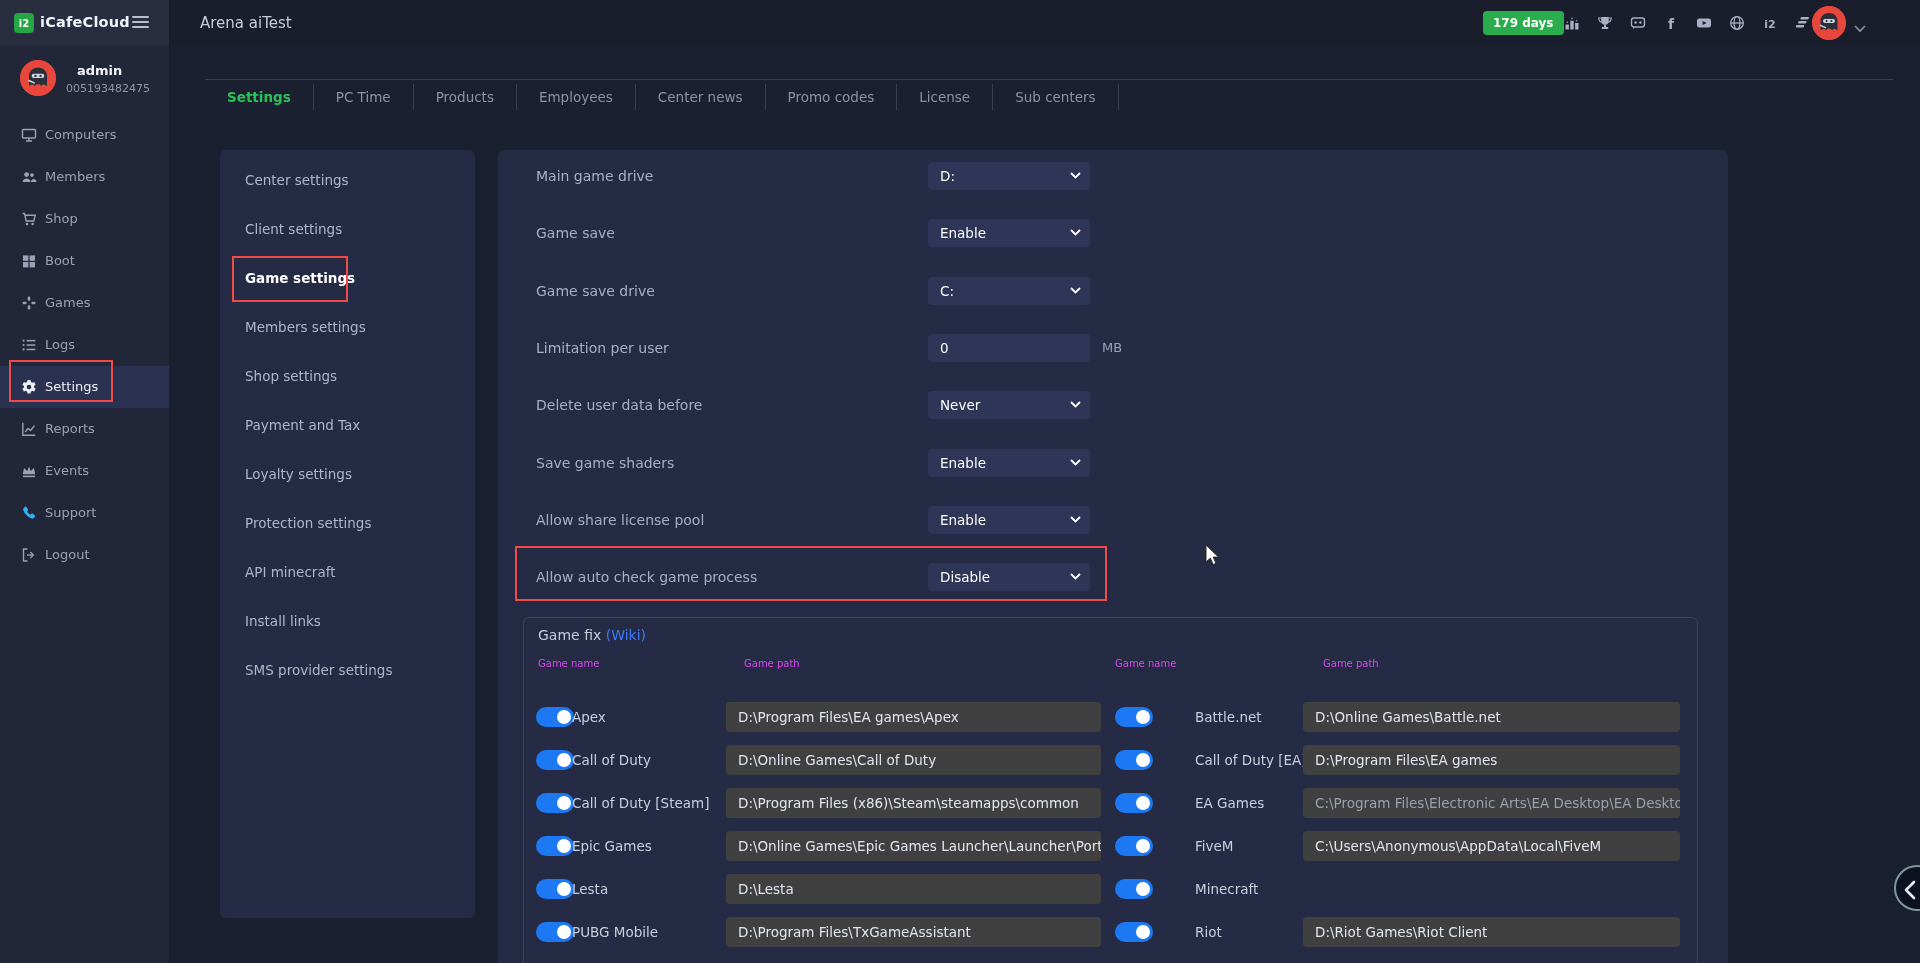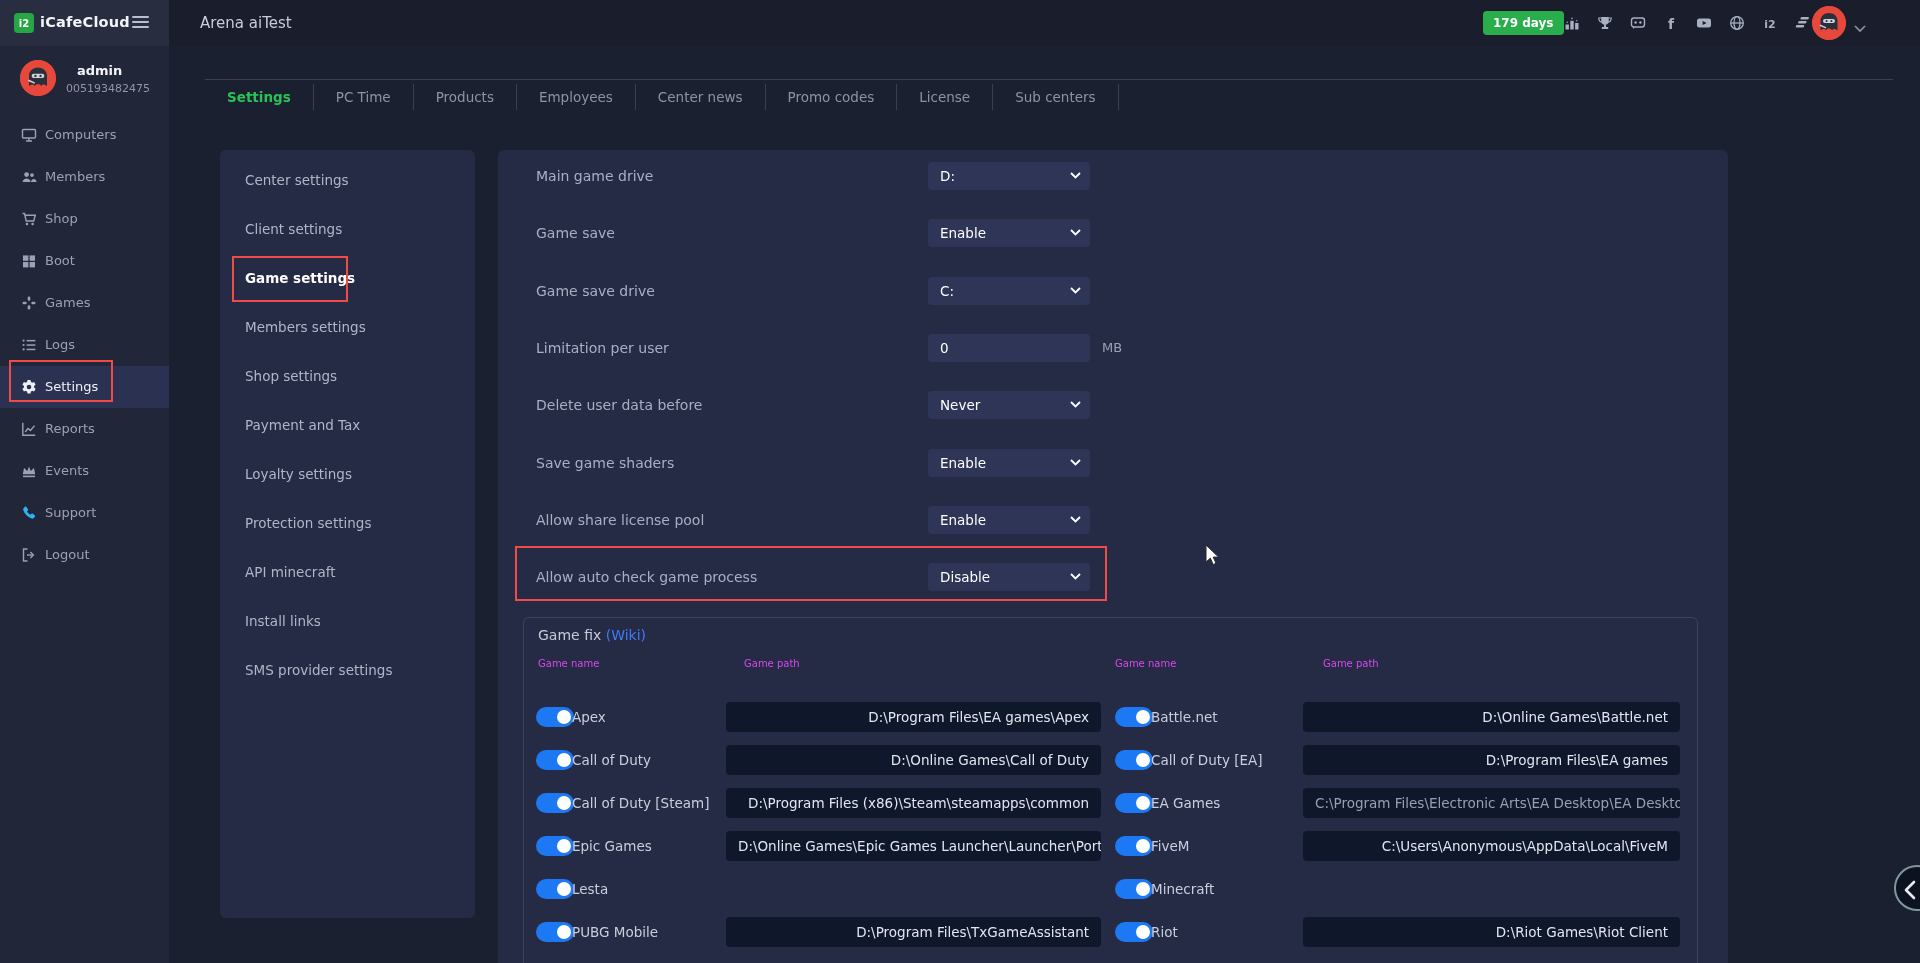--- a/index.html
+++ b/index.html
@@ -69,8 +69,8 @@
   .toggle{position:absolute;top:5px;width:38px;height:20px;border-radius:10px;background:var(--toggle-blue);cursor:pointer;}
   .toggle::after{content:"";position:absolute;right:3px;top:3px;width:14px;height:14px;border-radius:50%;background:#fff;}
   .gf-name{position:absolute;top:0;line-height:30px;font-size:13.5px;color:#c9cfdd;}
-  .gf-path{position:absolute;top:0;height:30px;background:#0f172a;border-radius:4px;line-height:30px;
-           padding:0 12px;box-sizing:border-box;font-size:13.5px;color:#e2e6f0;white-space:nowrap;overflow:hidden;cursor:text;text-align:right;}
+  .gf-path{position:absolute;top:0;height:30px;background:#404040;border-radius:4px;line-height:30px;
+           padding:0 12px;box-sizing:border-box;font-size:13.5px;color:#e2e6f0;white-space:nowrap;overflow:hidden;cursor:text;}
   .gf-path.muted{color:#98a0b4;}
   .gf-left .toggle{left:12px;} .gf-left .gf-name{left:48px;} .gf-left .gf-path{left:202px;width:375px;}
   .gf-right .toggle{left:591px;} .gf-right .gf-name{left:627px;} .gf-right .gf-path{left:779px;width:377px;}

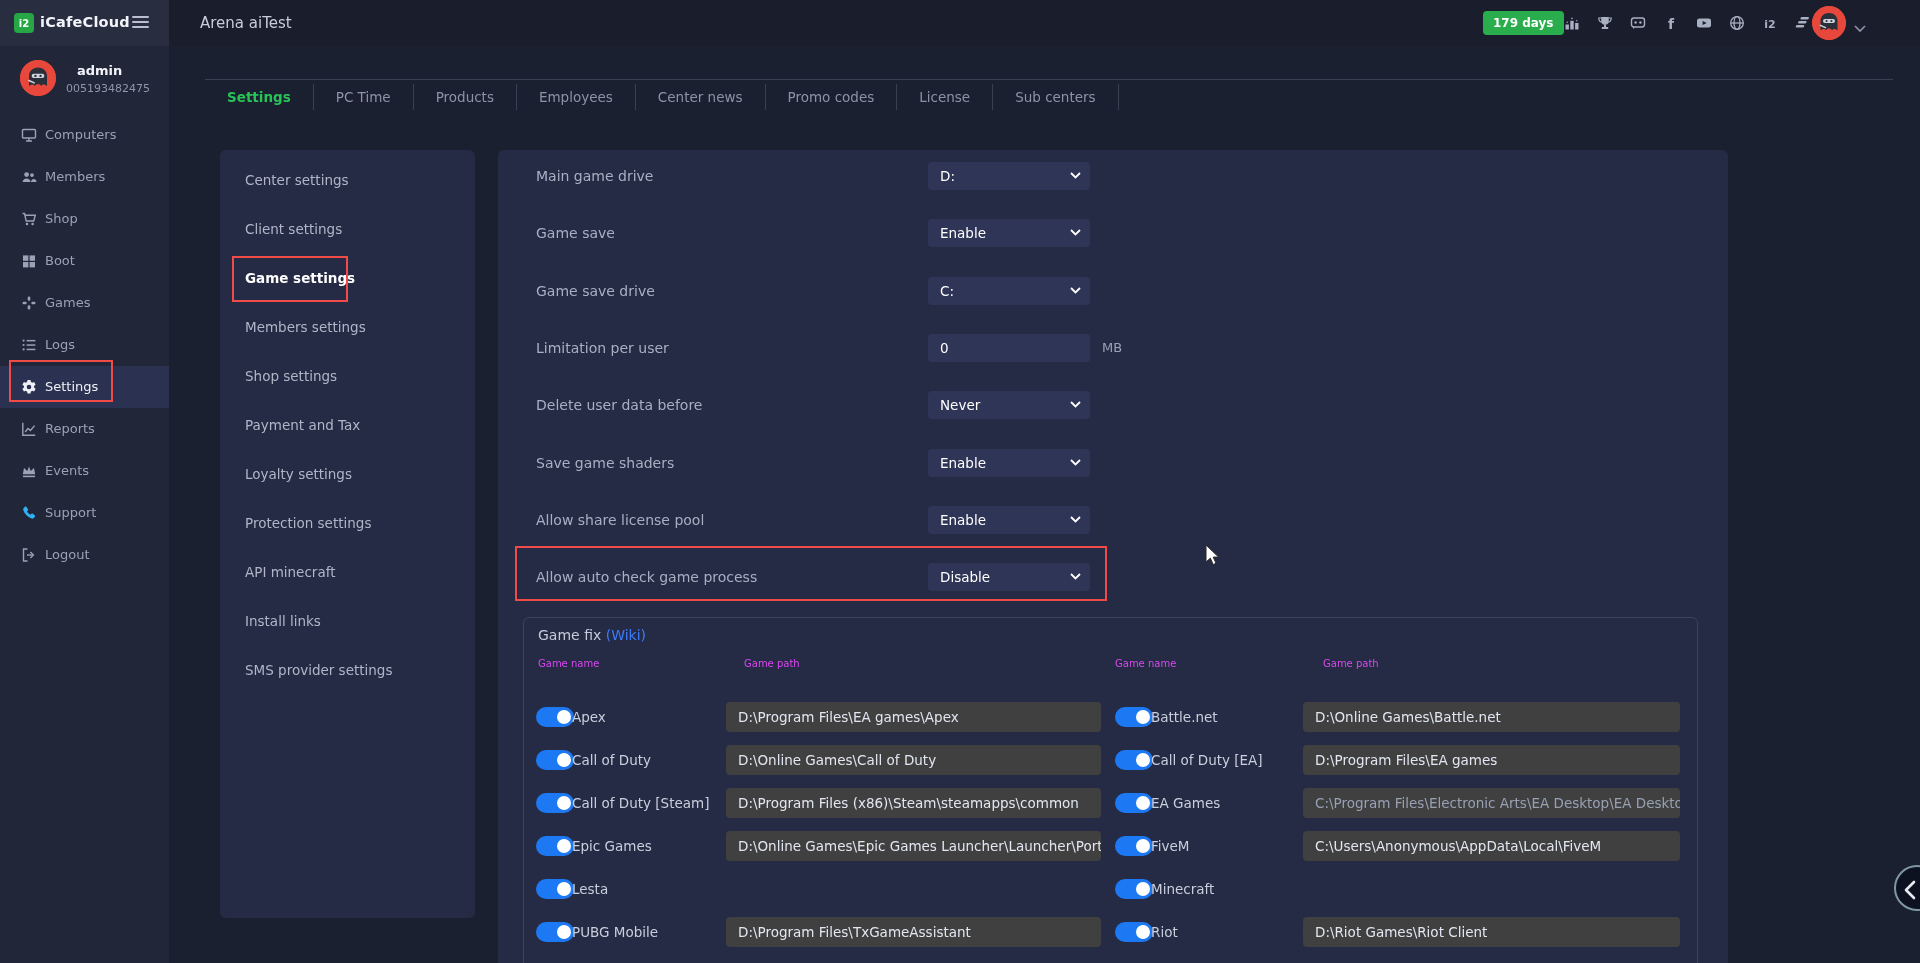--- a/index.html
+++ b/index.html
@@ -73,7 +73,7 @@
            padding:0 12px;box-sizing:border-box;font-size:13.5px;color:#e2e6f0;white-space:nowrap;overflow:hidden;cursor:text;}
   .gf-path.muted{color:#98a0b4;}
   .gf-left .toggle{left:12px;} .gf-left .gf-name{left:48px;} .gf-left .gf-path{left:202px;width:375px;}
-  .gf-right .toggle{left:591px;} .gf-right .gf-name{left:627px;} .gf-right .gf-path{left:779px;width:377px;}
+  .gf-right .toggle{left:591px;} .gf-right .gf-name{left:627px;padding-left:44px;} .gf-right .gf-path{left:779px;width:377px;}
 
   
   .redbox{position:absolute;border:2px solid var(--annotation-red);z-index:50;pointer-events:none;box-sizing:border-box;}

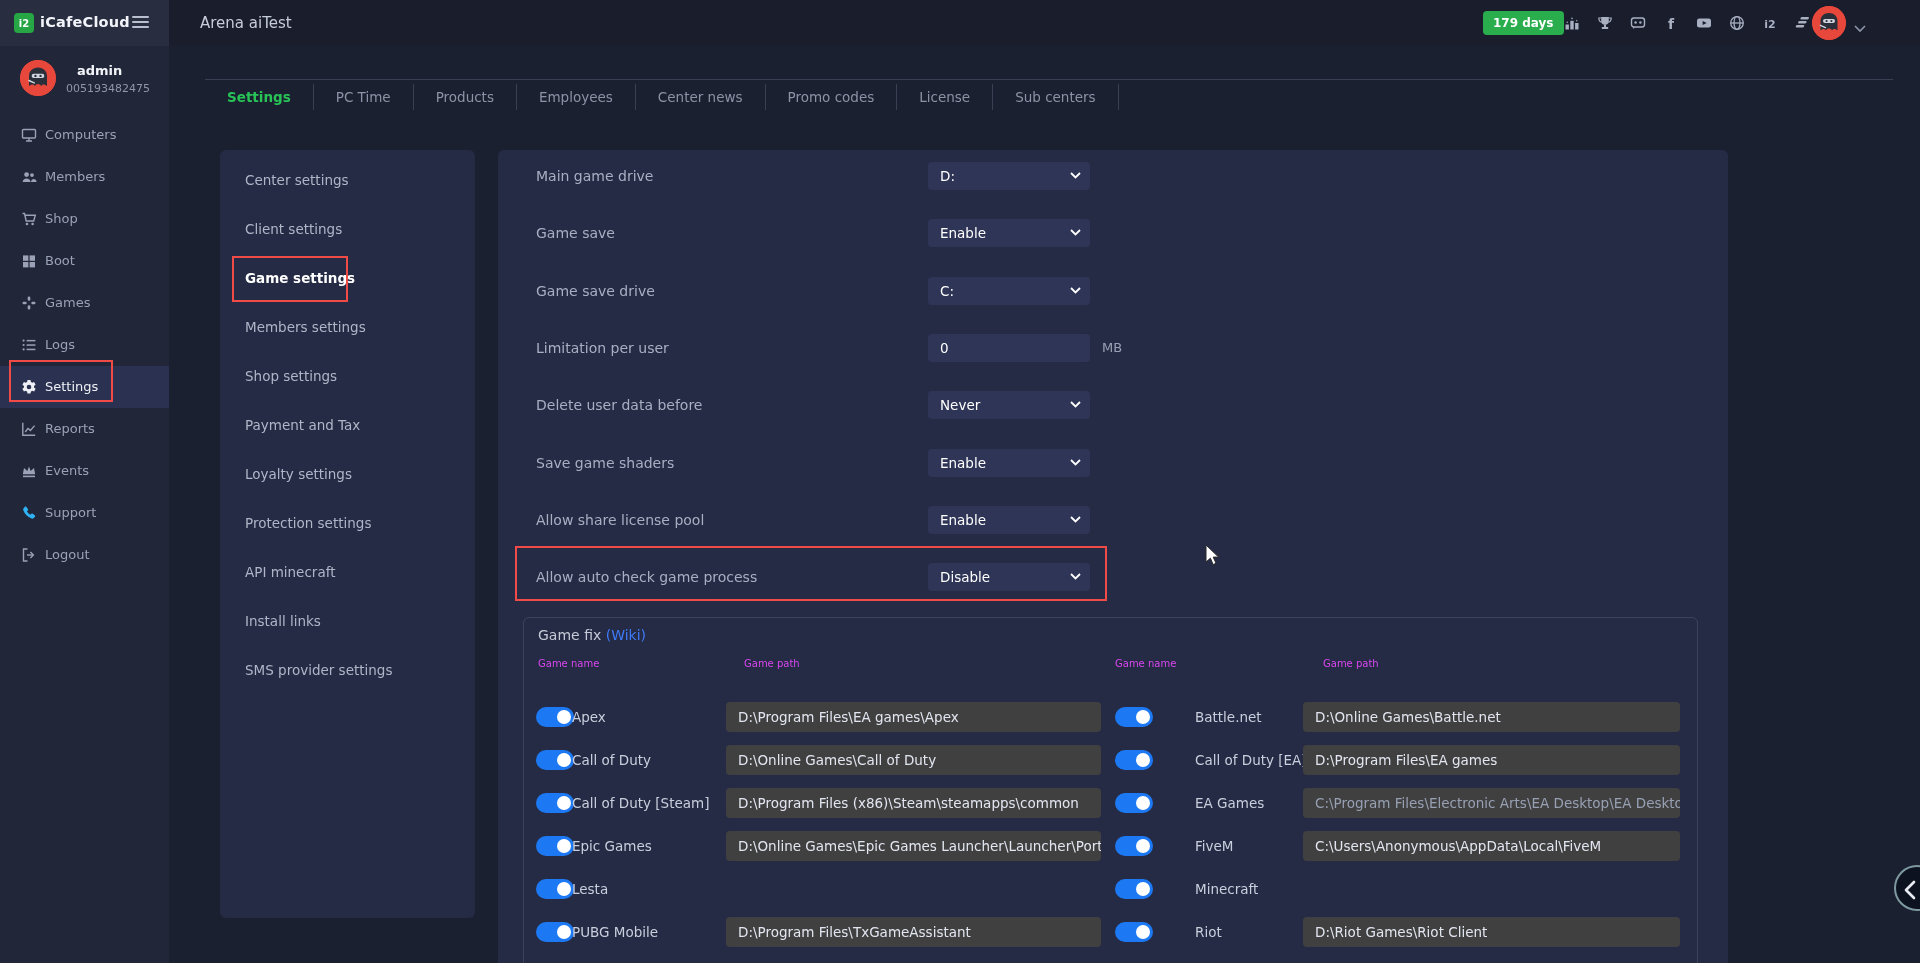--- a/index.html
+++ b/index.html
@@ -421,6 +421,7 @@
           <div class="gf-row gf-left" style="top: 256px;">
             <div class="toggle"></div>
       <div class="gf-name">Lesta</div>
+      <div class="gf-path ">D:\Lesta</div>
           </div>
           <div class="gf-row gf-right" style="top: 256px;">
             <div class="toggle"></div>

